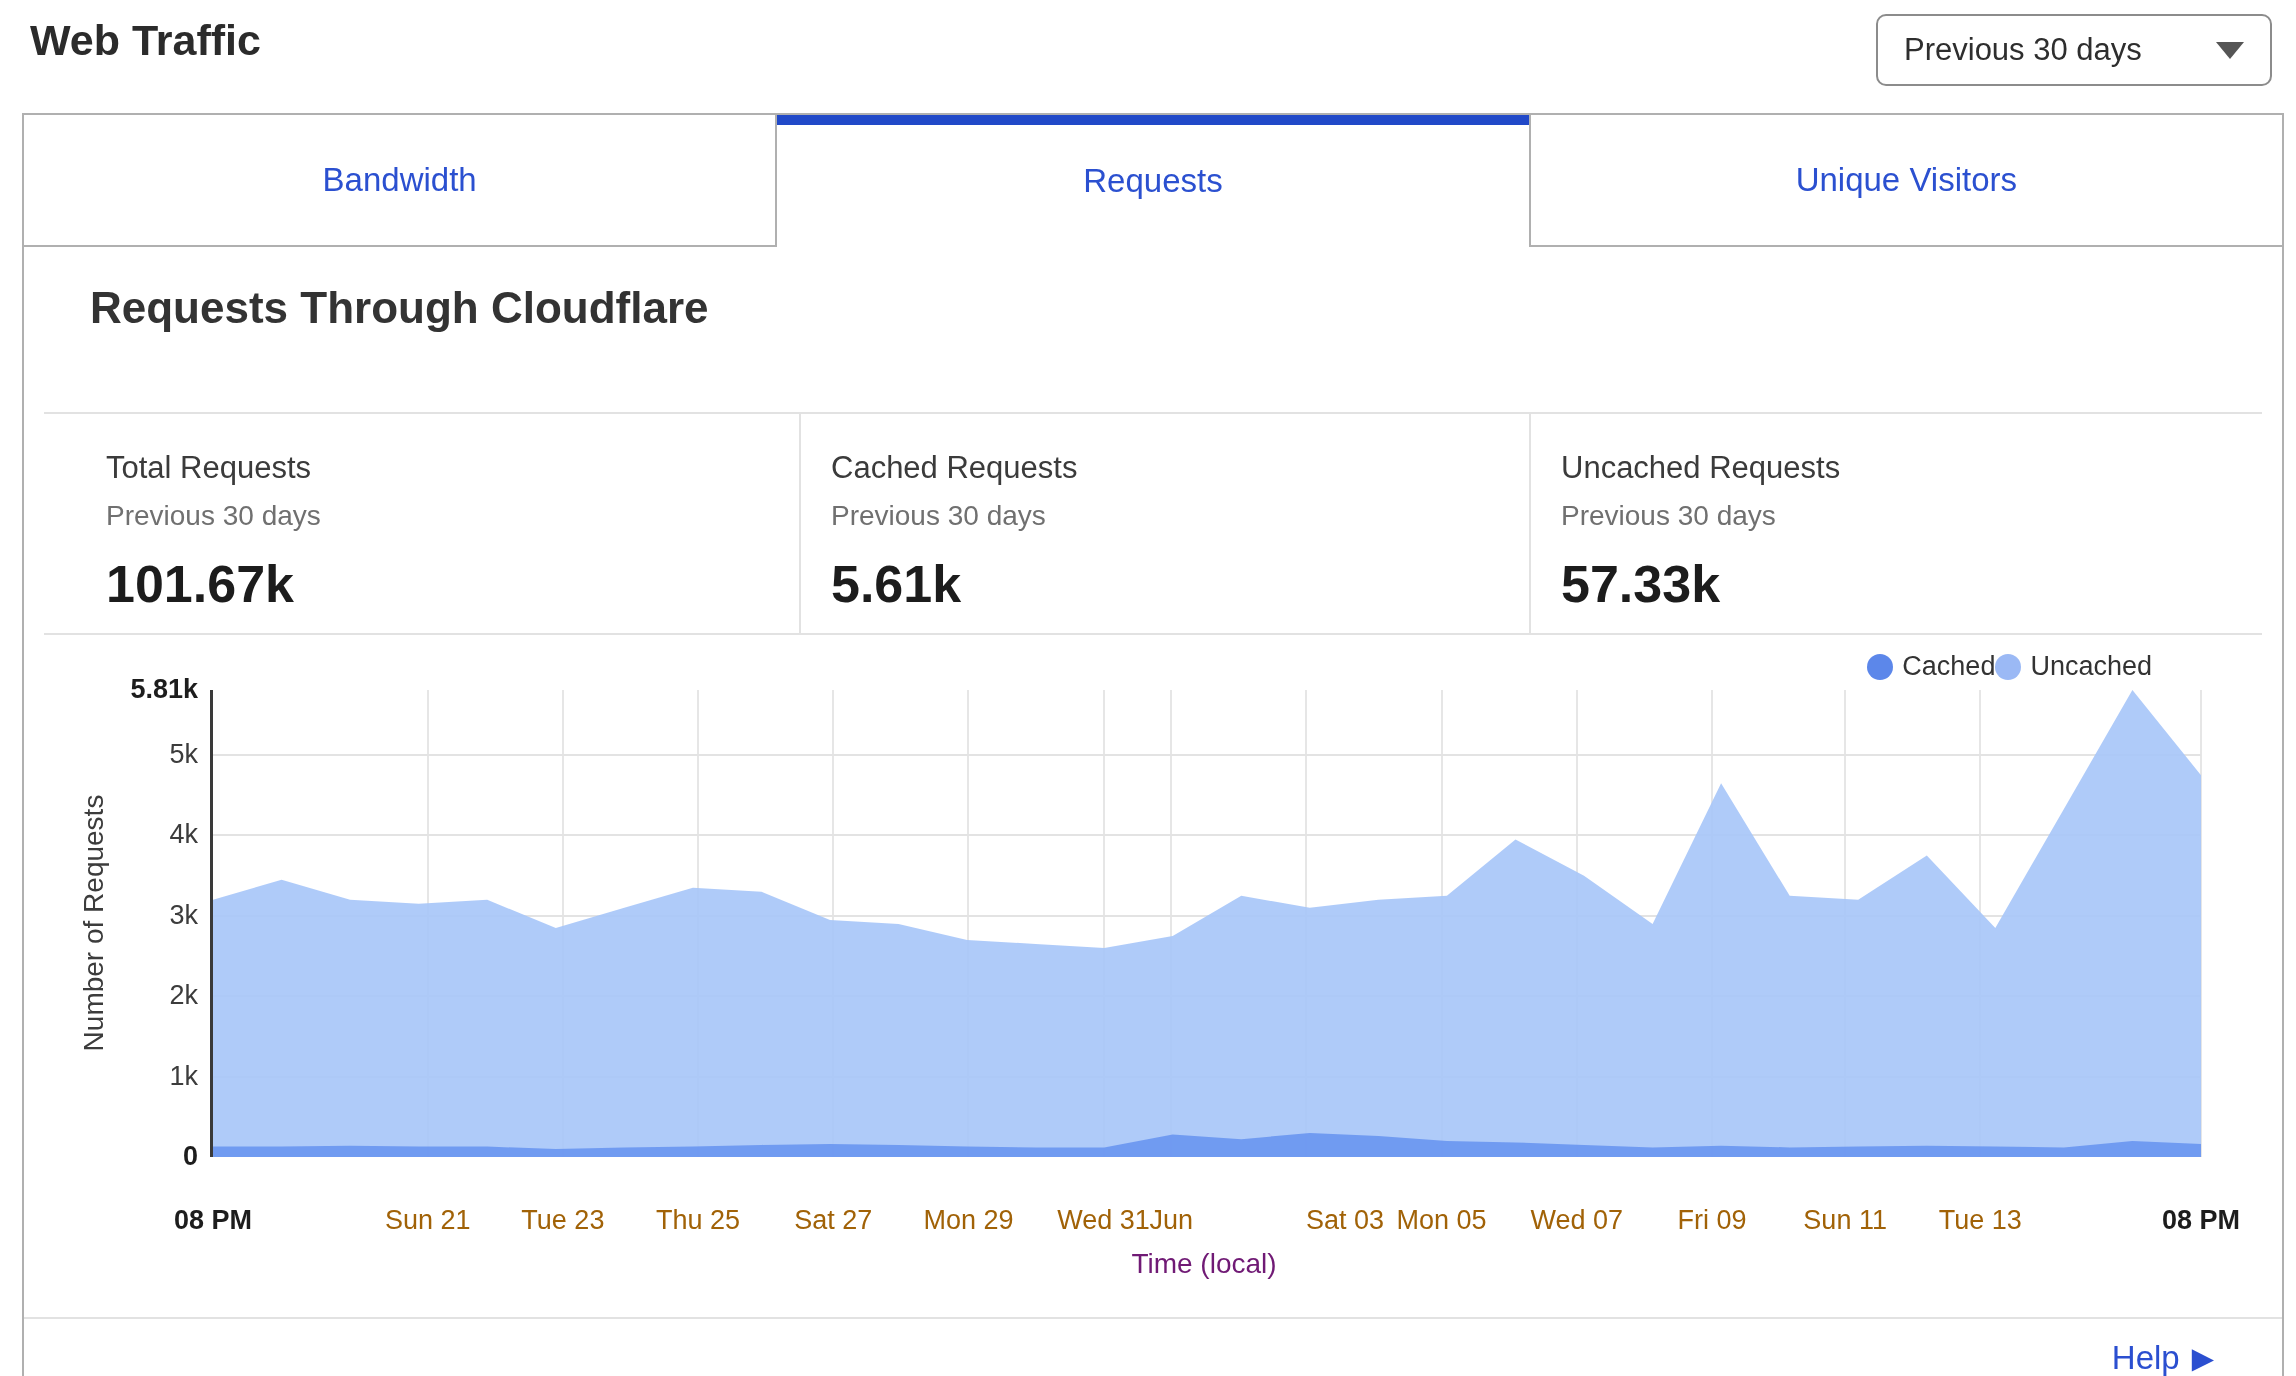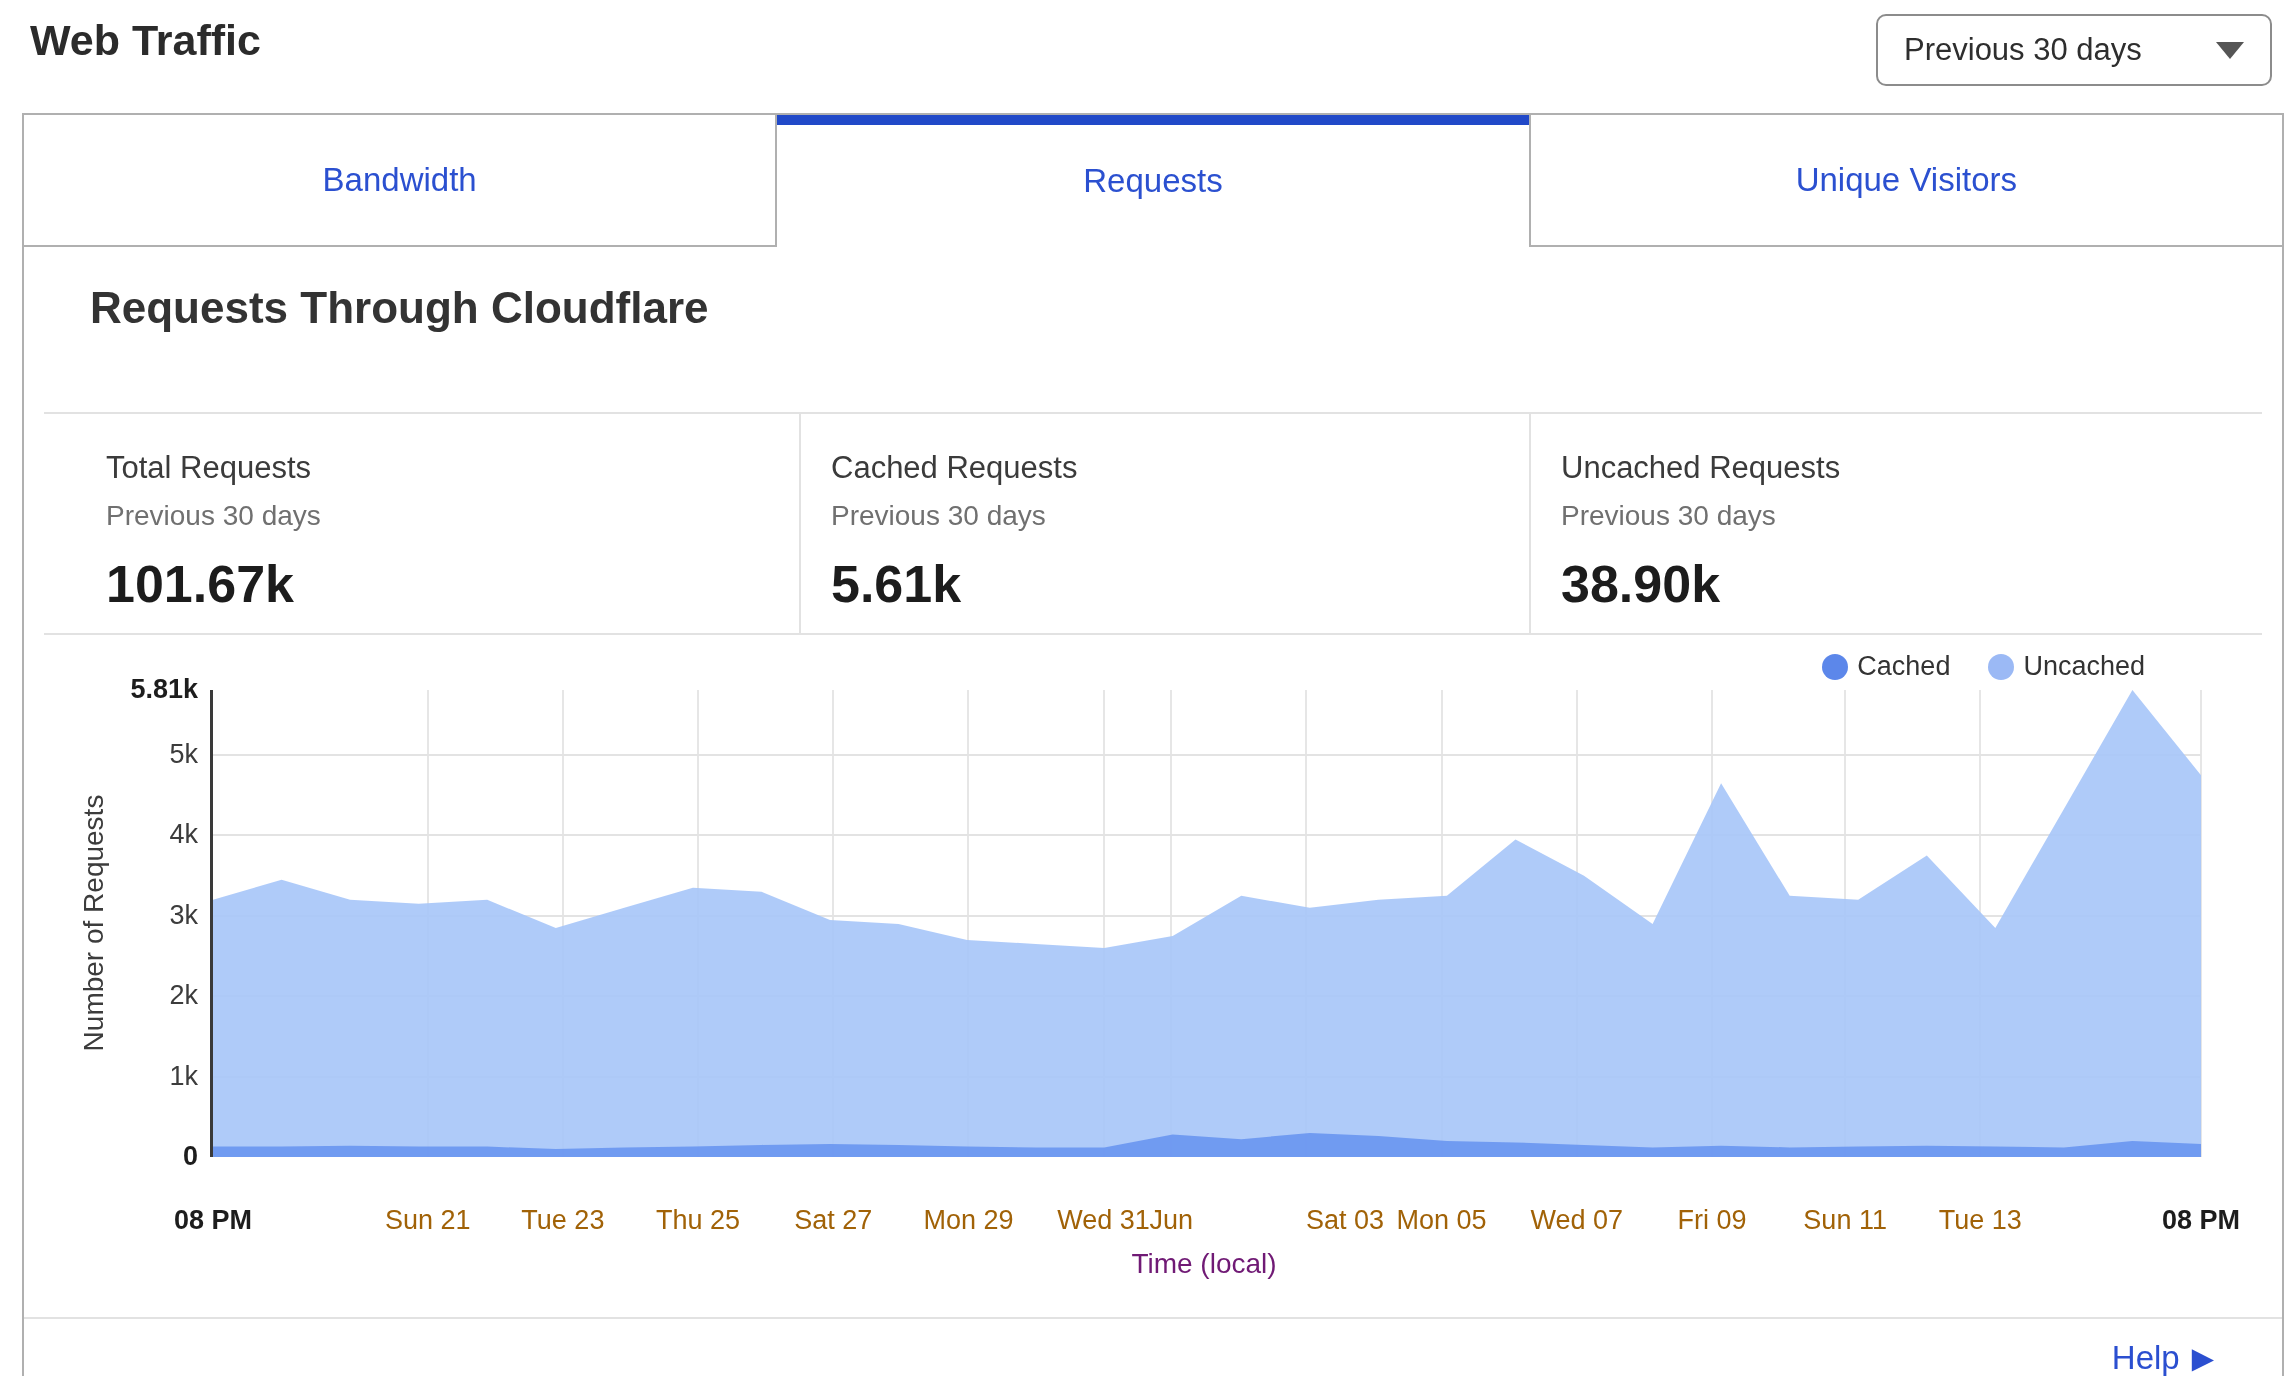--- a/index.html
+++ b/index.html
@@ -108,7 +108,7 @@
     <div class="stat s3">
       <div class="stat-label">Uncached Requests</div>
       <div class="stat-period">Previous 30 days</div>
-      <div class="stat-value">38.90k</div>
+      <div class="stat-value">57.33k</div>
     </div>
   </div>
 

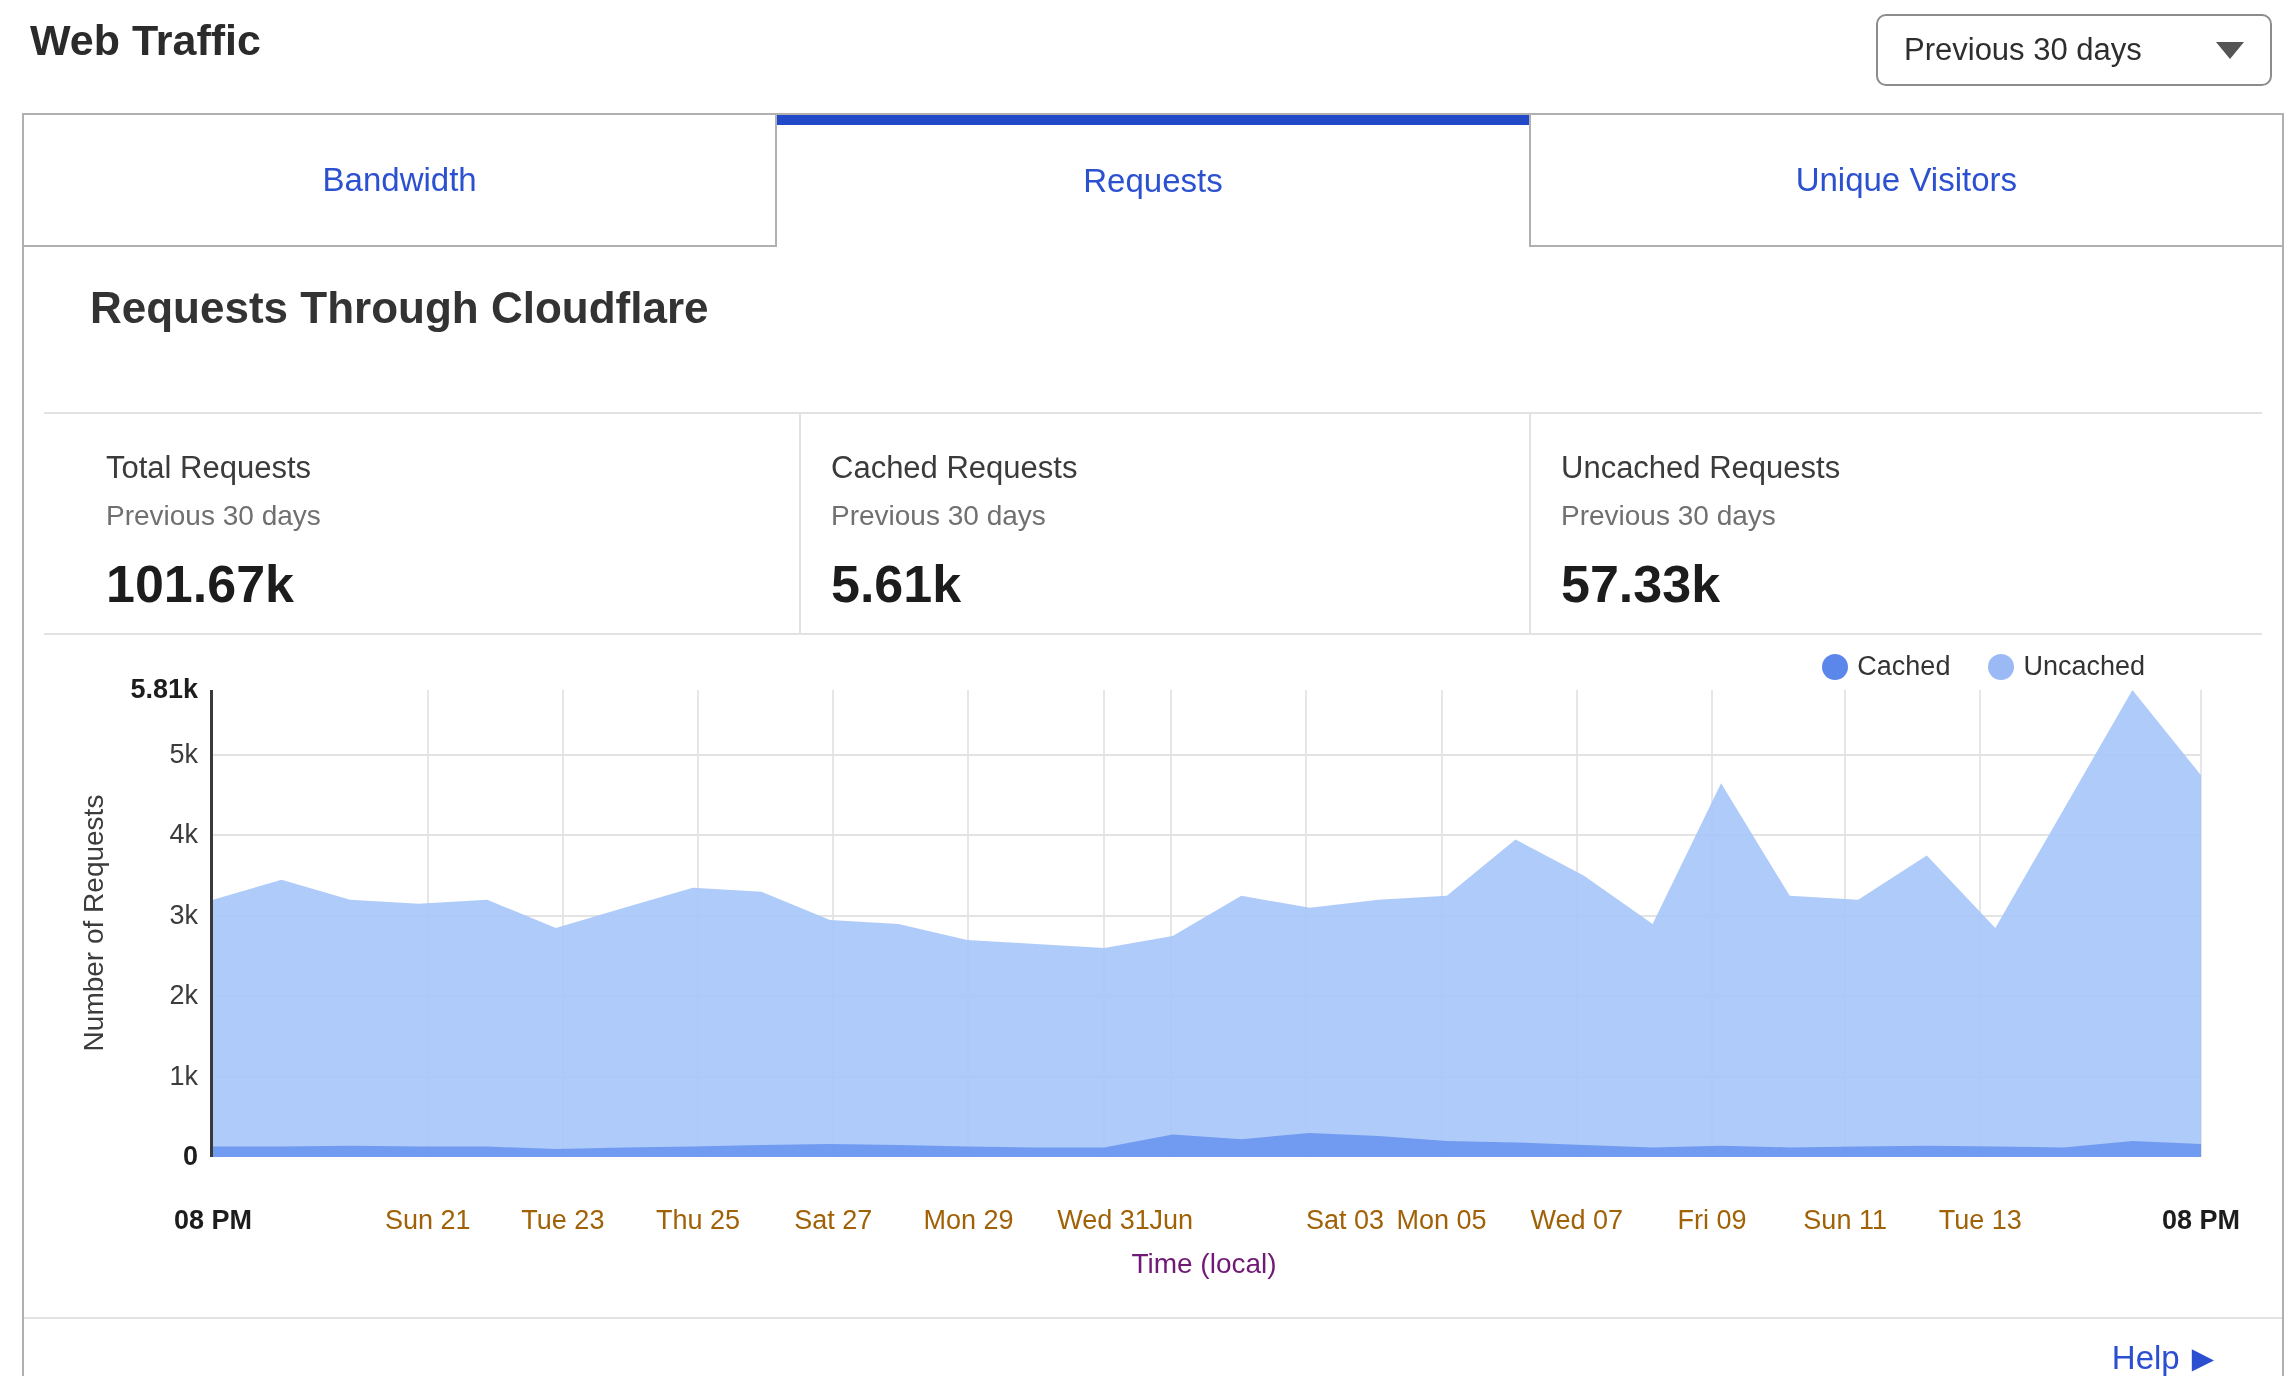--- a/index.html
+++ b/index.html
@@ -39,7 +39,7 @@
 
   
   .chart{position:relative;height:682px;}
-  .legend{position:absolute;top:16px;right:137px;display:flex;gap:38px;align-items:center;}
+  .legend{position:absolute;top:16px;right:130px;display:flex;align-items:center;}
   .legend-item{display:flex;align-items:center;cursor:pointer;}
   .legend-dot{width:26px;height:26px;border-radius:50%;margin-right:9px;}
   .legend-label{font-size:27px;color:#333;}

